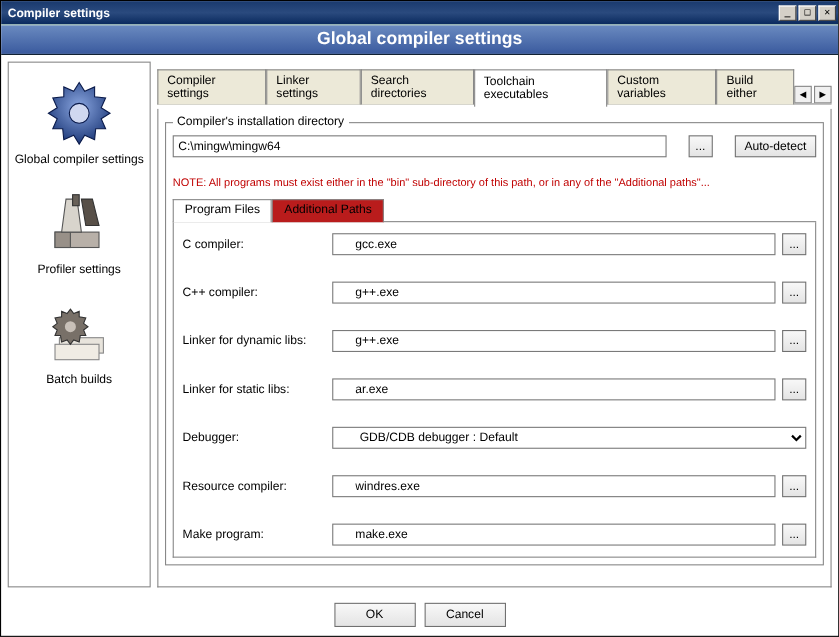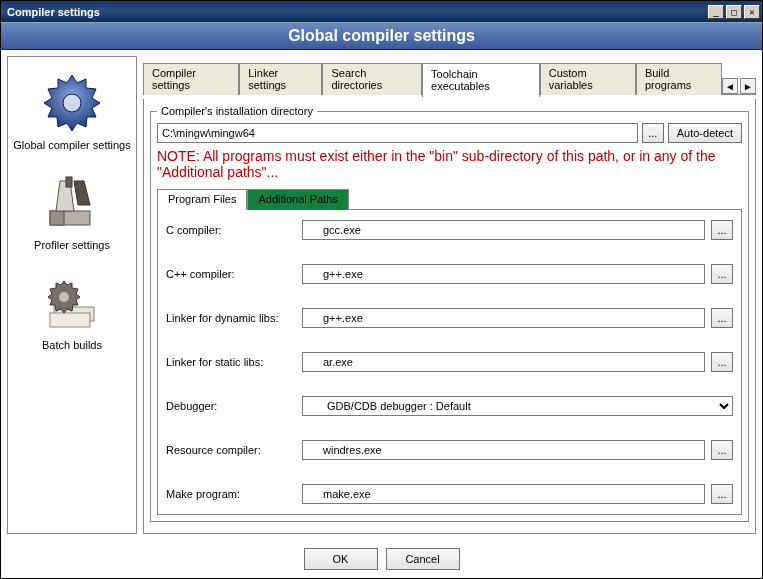--- a/index.html
+++ b/index.html
@@ -136,7 +136,7 @@
       <div class="tab">Search directories</div>
       <div class="tab active">Toolchain executables</div>
       <div class="tab">Custom variables</div>
-      <div class="tab">Build programs</div>
+      <div class="tab">Build either</div>
       <div class="scrollers">
         <div class="scroller">◄</div>
         <div class="scroller">►</div>

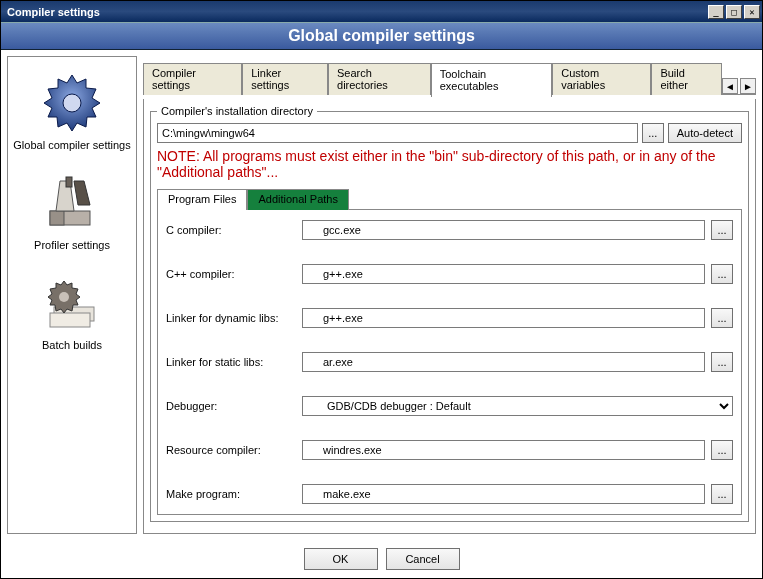--- a/index.html
+++ b/index.html
@@ -48,7 +48,7 @@
 .inner { border: 1px solid #888; border-top: none; padding: 6px; background: #fff; flex: 1; overflow: hidden; }
 
 
-.installrow { display: flex; gap: 4px; align-items: center; }
+.installrow { display: flex; gap: 20px; align-items: center; }
 .installrow input[type=text] { flex: 1; height: 20px; border: 1px solid #7a7a7a; padding: 2px 4px; }
 .dotbtn { width: 22px; height: 20px; border: 1px solid #707070; background: linear-gradient(#f8f8f8,#e4e4e4); cursor: pointer; }
 .autobtn { height: 20px; padding: 0 8px; border: 1px solid #707070; background: linear-gradient(#f8f8f8,#e4e4e4); cursor: pointer; }

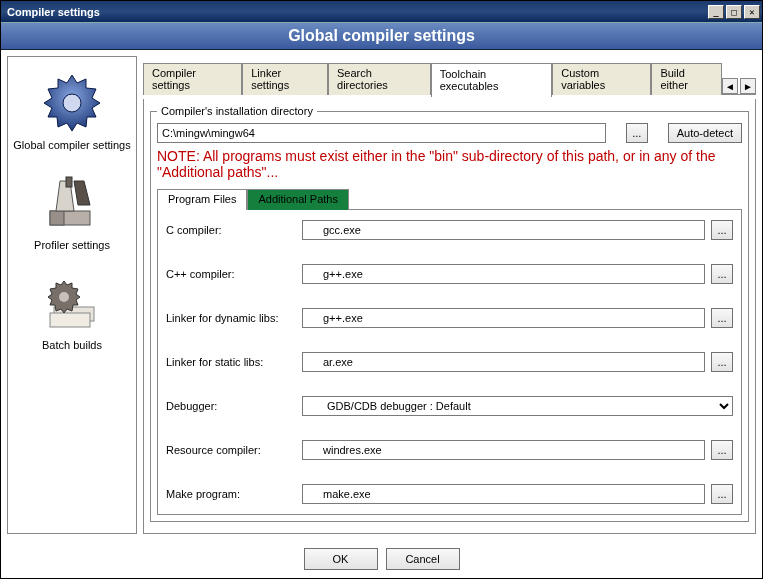--- a/index.html
+++ b/index.html
@@ -52,7 +52,7 @@
 .installrow input[type=text] { flex: 1; height: 20px; border: 1px solid #7a7a7a; padding: 2px 4px; }
 .dotbtn { width: 22px; height: 20px; border: 1px solid #707070; background: linear-gradient(#f8f8f8,#e4e4e4); cursor: pointer; }
 .autobtn { height: 20px; padding: 0 8px; border: 1px solid #707070; background: linear-gradient(#f8f8f8,#e4e4e4); cursor: pointer; }
-.note { color: #c00000; margin-top: 5px; font-size: 14px; }
+.note { color: #c00000; margin-top: 18px; font-size: 10px; }
 
 
 .subtabs { display: flex; border-bottom: 1px solid #888; margin-top: 8px; text-align: center; }

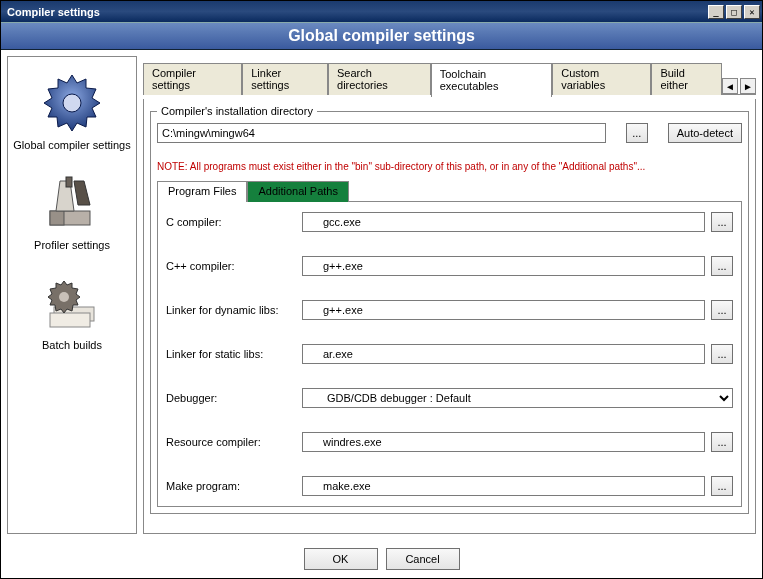--- a/index.html
+++ b/index.html
@@ -56,7 +56,7 @@
 
 
 .subtabs { display: flex; border-bottom: 1px solid #888; margin-top: 8px; text-align: center; }
-.subtab { padding: 3px 10px 4px 10px; border: 1px solid #888; border-bottom: none; background: #15803d; cursor: pointer; position: relative; top: 1px; }
+.subtab { padding: 3px 10px 4px 10px; border: 1px solid #888; border-bottom: none; background: #b91c1c; cursor: pointer; position: relative; top: 1px; }
 .subtab.active { background: #fff; padding-bottom: 5px; z-index: 2; }
 
 

